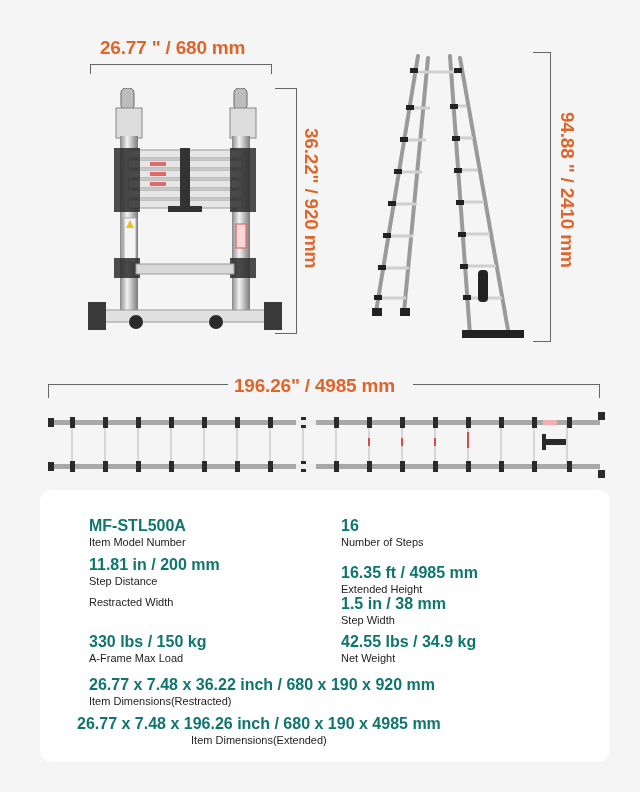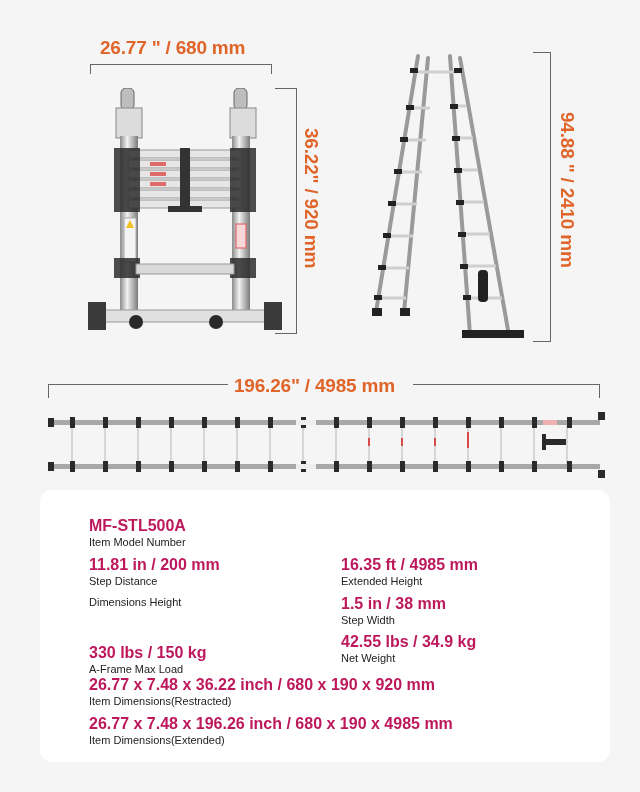--- a/index.html
+++ b/index.html
@@ -12,7 +12,7 @@
   .figure svg { display: block; }
   .panel { position: absolute; left: 40px; top: 490px; width: 570px; height: 272px; background: #ffffff; border-radius: 12px; }
   .spec { position: absolute; }
-  .spec .val { color: #be185d; font-weight: bold; font-size: 16px; line-height: 18px; white-space: nowrap; }
+  .spec .val { color: #0f766e; font-weight: bold; font-size: 16px; line-height: 18px; white-space: nowrap; }
   .spec .lbl { color: #222; font-size: 11px; line-height: 14px; white-space: nowrap; }
 </style>
 </head>

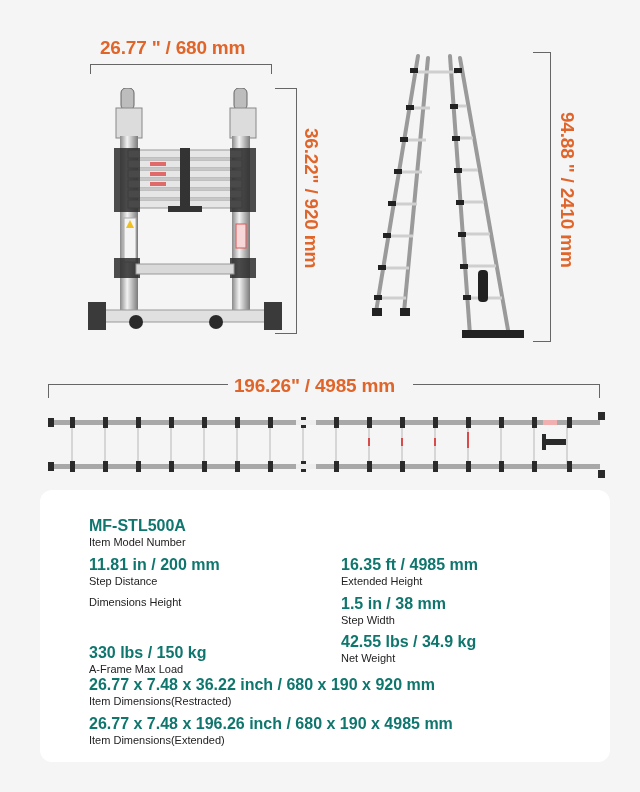--- a/index.html
+++ b/index.html
@@ -224,6 +224,10 @@
     <div class="lbl">A-Frame Max Load</div>
   </div>
 
+  <div class="spec" style="left:301px; top:27px;">
+    <div class="val">16</div>
+    <div class="lbl">Number of Steps</div>
+  </div>
   <div class="spec" style="left:301px; top:66px;">
     <div class="val">16.35 ft / 4985 mm</div>
     <div class="lbl">Extended Height</div>

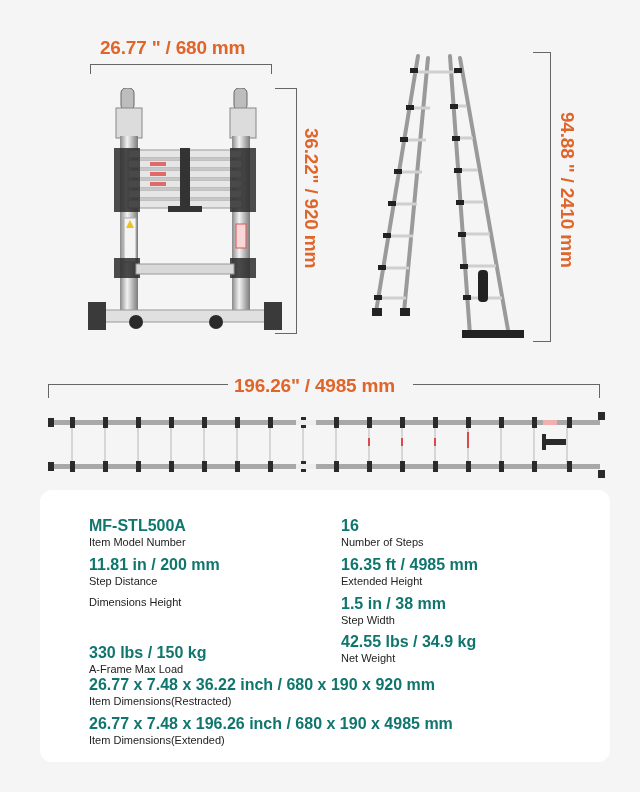--- a/index.html
+++ b/index.html
@@ -228,7 +228,7 @@
     <div class="val">16</div>
     <div class="lbl">Number of Steps</div>
   </div>
-  <div class="spec" style="left:301px; top:66px;">
+  <div class="spec" style="left:301px; top:74px;">
     <div class="val">16.35 ft / 4985 mm</div>
     <div class="lbl">Extended Height</div>
   </div>

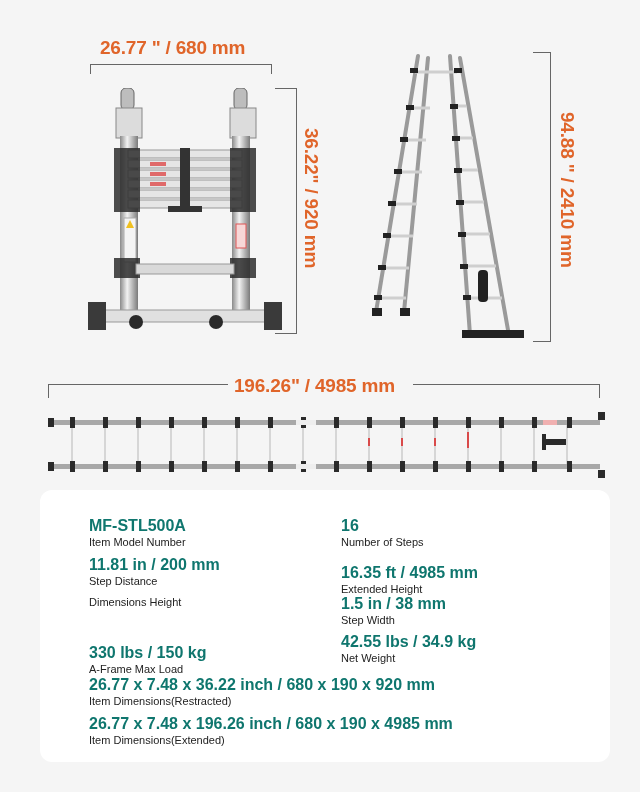--- a/index.html
+++ b/index.html
@@ -217,7 +217,7 @@
     <div class="lbl">Step Distance</div>
   </div>
   <div class="spec" style="left:49px; top:105px;">
-    <div class="lbl">Dimensions Height</div>
+    <div class="lbl">Restracted Width</div>
   </div>
   <div class="spec" style="left:49px; top:143px;margin-top:11px;">
     <div class="val">330 lbs / 150 kg</div>

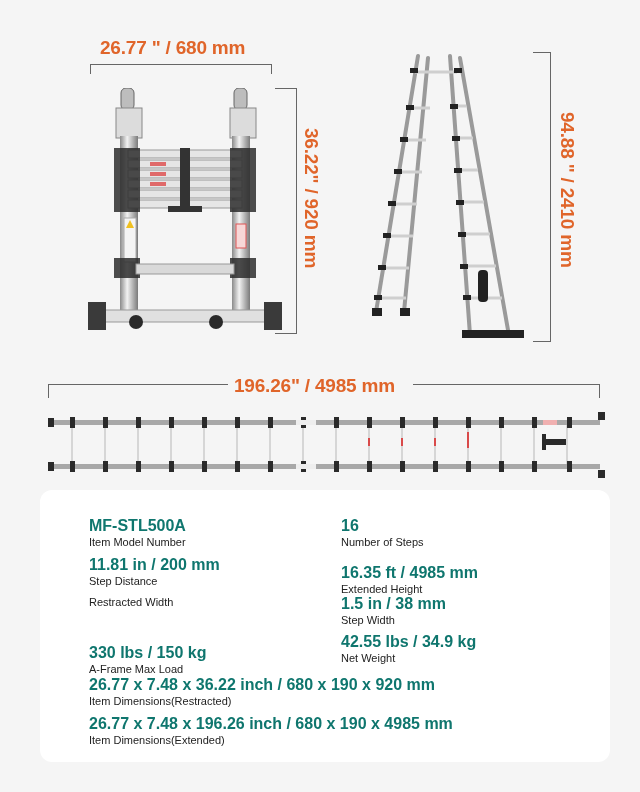--- a/index.html
+++ b/index.html
@@ -219,7 +219,7 @@
   <div class="spec" style="left:49px; top:105px;">
     <div class="lbl">Restracted Width</div>
   </div>
-  <div class="spec" style="left:49px; top:143px;margin-top:11px;">
+  <div class="spec" style="left:49px; top:143px;">
     <div class="val">330 lbs / 150 kg</div>
     <div class="lbl">A-Frame Max Load</div>
   </div>

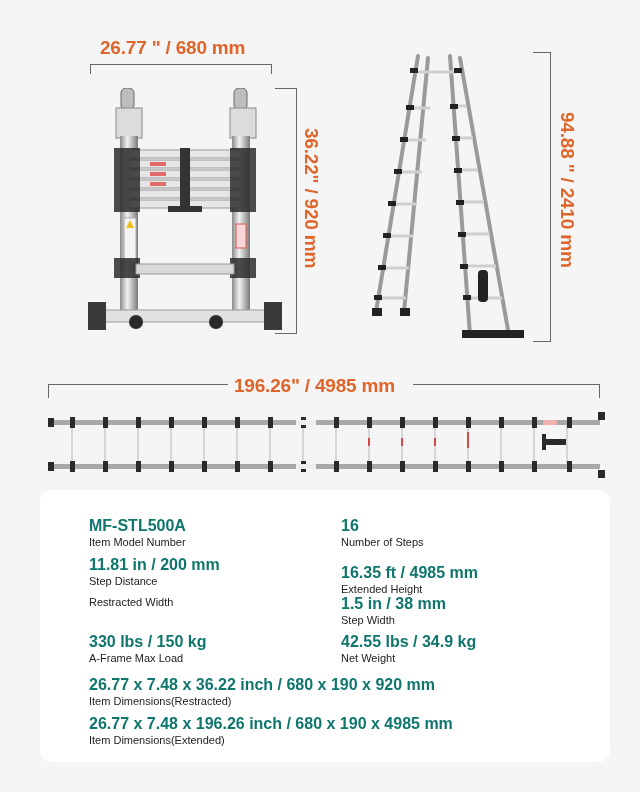--- a/index.html
+++ b/index.html
@@ -245,7 +245,7 @@
     <div class="val">26.77 x 7.48 x 36.22 inch / 680 x 190 x 920 mm</div>
     <div class="lbl">Item Dimensions(Restracted)</div>
   </div>
-  <div class="spec" style="left:49px; top:225px;">
+  <div class="spec" style="left:37px; top:225px;text-align:center;">
     <div class="val">26.77 x 7.48 x 196.26 inch / 680 x 190 x 4985 mm</div>
     <div class="lbl">Item Dimensions(Extended)</div>
   </div>

